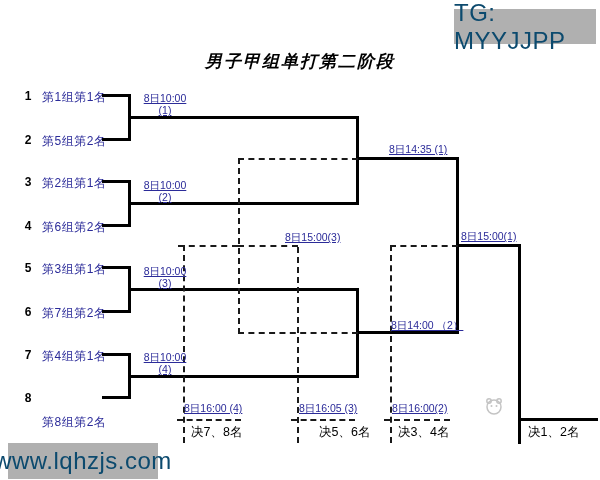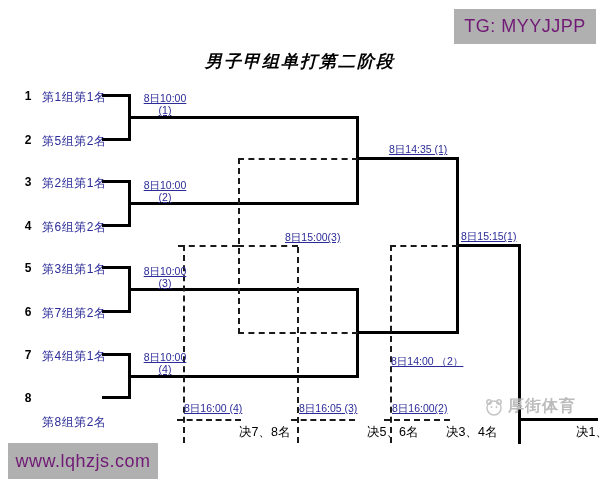--- a/index.html
+++ b/index.html
@@ -36,9 +36,9 @@
     position:absolute;font-size:12.5px;color:#000;white-space:nowrap;margin-left:48px;
   }
   .badge{
-    position:absolute;background:#b0b0b0;color:#701a75;
+    position:absolute;background:#b0b0b0;color:#0c4a6e;
     display:flex;align-items:center;justify-content:center;
-    font-size:18px;letter-spacing:0.5px;
+    font-size:24px;letter-spacing:0.5px;
   }
   .wmark{
     position:absolute;left:484px;top:396px;display:flex;align-items:center;

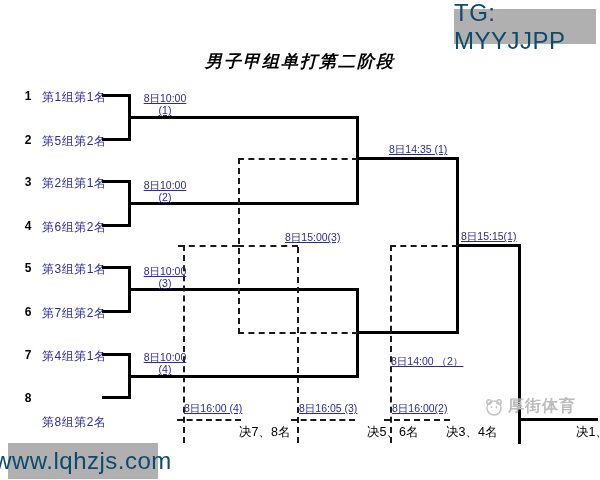--- a/index.html
+++ b/index.html
@@ -143,7 +143,7 @@
   </div>
   <div class="mlabel" style="left:389px;top:143px;">8日14:35 (1)</div>
   <div class="mlabel" style="left:391px;top:319px;margin-top:36px;">8日14:00 （2）</div>
-  <div class="mlabel" style="left:461px;top:230px;">8日15:15(1)</div>
+  <div class="mlabel" style="left:461px;top:230px;">8日15:00(1)</div>
   <div class="mlabel" style="left:241px;top:231px;padding-left:44px;">8日15:00(3)</div>
   <div class="mlabel" style="left:184px;top:402px;">8日16:00 (4)</div>
   <div class="mlabel" style="left:299px;top:402px;">8日16:05 (3)</div>

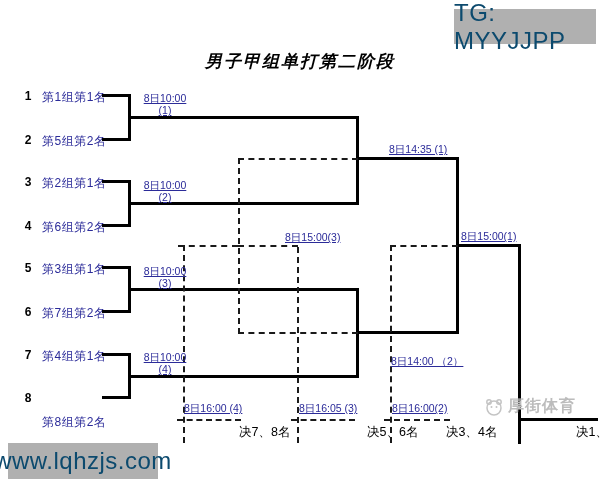--- a/index.html
+++ b/index.html
@@ -142,7 +142,7 @@
     <span>(4)</span>
   </div>
   <div class="mlabel" style="left:389px;top:143px;">8日14:35 (1)</div>
-  <div class="mlabel" style="left:391px;top:319px;margin-top:36px;">8日14:00 （2）</div>
+  <div class="mlabel" style="left:391px;top:319px;">8日14:00 （2）</div>
   <div class="mlabel" style="left:461px;top:230px;">8日15:00(1)</div>
   <div class="mlabel" style="left:241px;top:231px;padding-left:44px;">8日15:00(3)</div>
   <div class="mlabel" style="left:184px;top:402px;">8日16:00 (4)</div>

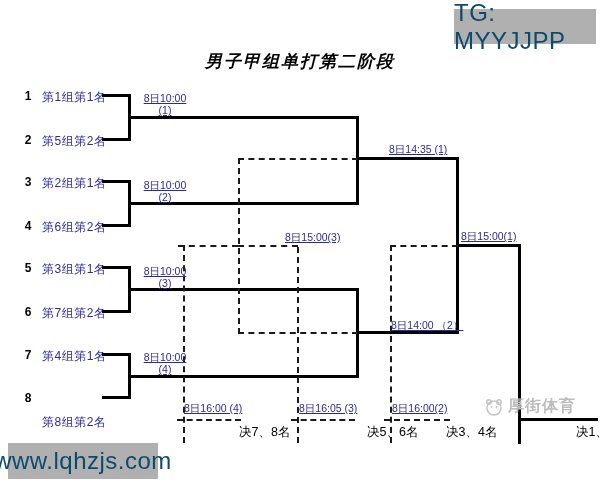--- a/index.html
+++ b/index.html
@@ -165,7 +165,6 @@
     <circle cx="7.5" cy="10" r="1" fill="#c4c4c4"></circle>
     <circle cx="12.5" cy="10" r="1" fill="#c4c4c4"></circle>
   </svg>
-  <span>厚街体育</span>
 </div>
 
 <div class="badge" style="left:8px;top:443px;width:150px;height:36px;z-index:6;">www.lqhzjs.com</div>

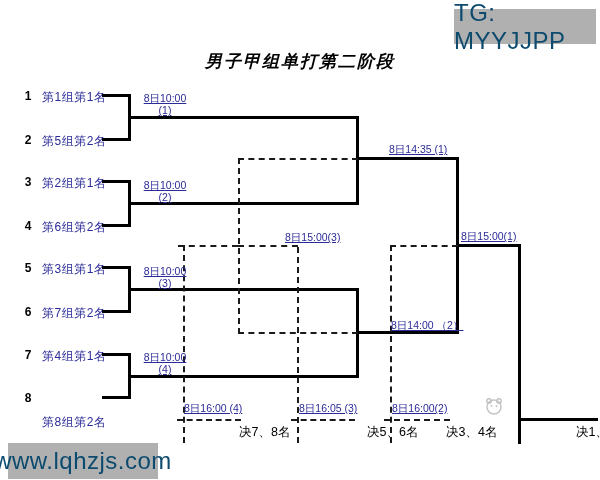--- a/index.html
+++ b/index.html
@@ -33,7 +33,7 @@
   }
   .mlabel.two{width:58px;text-align:center;}
   .place{
-    position:absolute;font-size:12.5px;color:#000;white-space:nowrap;margin-left:48px;
+    position:absolute;font-size:12.5px;color:#000;white-space:nowrap;
   }
   .badge{
     position:absolute;background:#b0b0b0;color:#0c4a6e;

